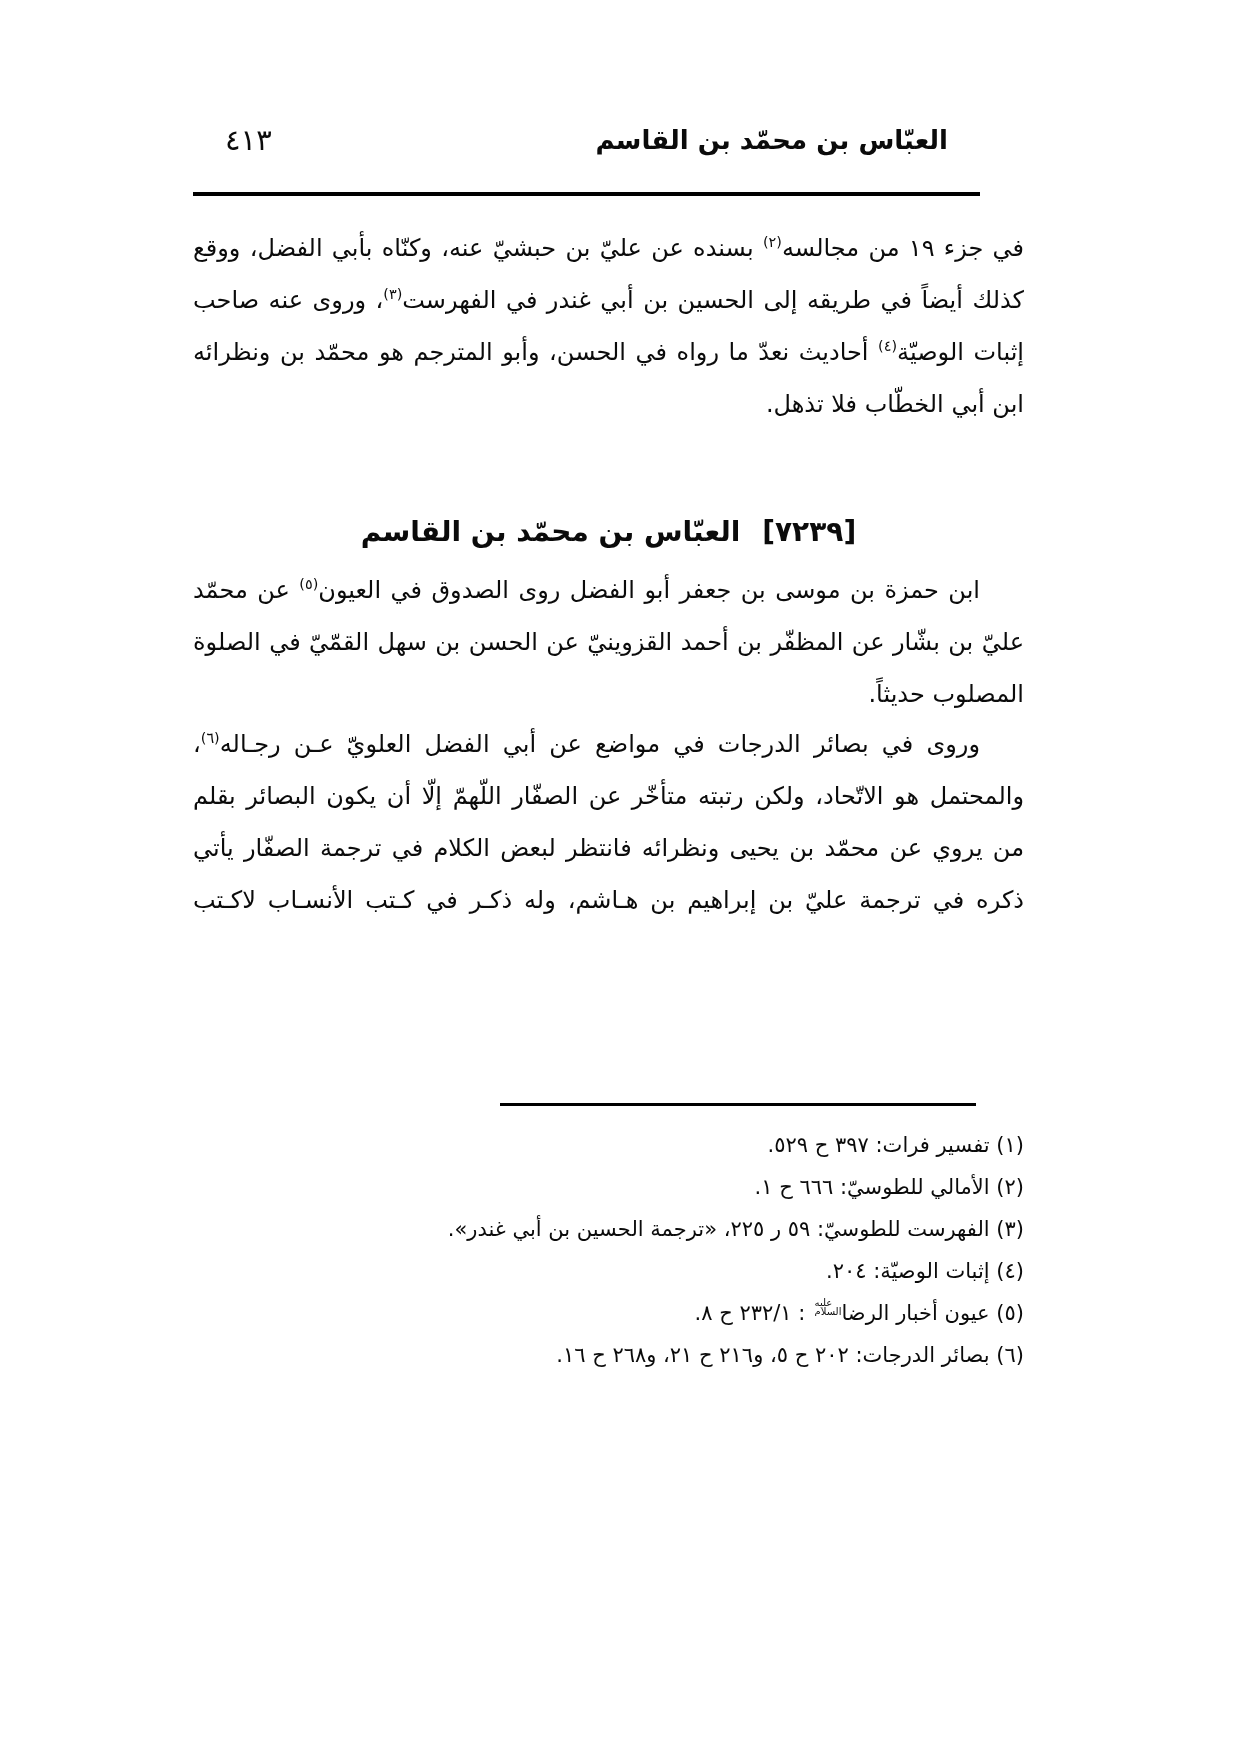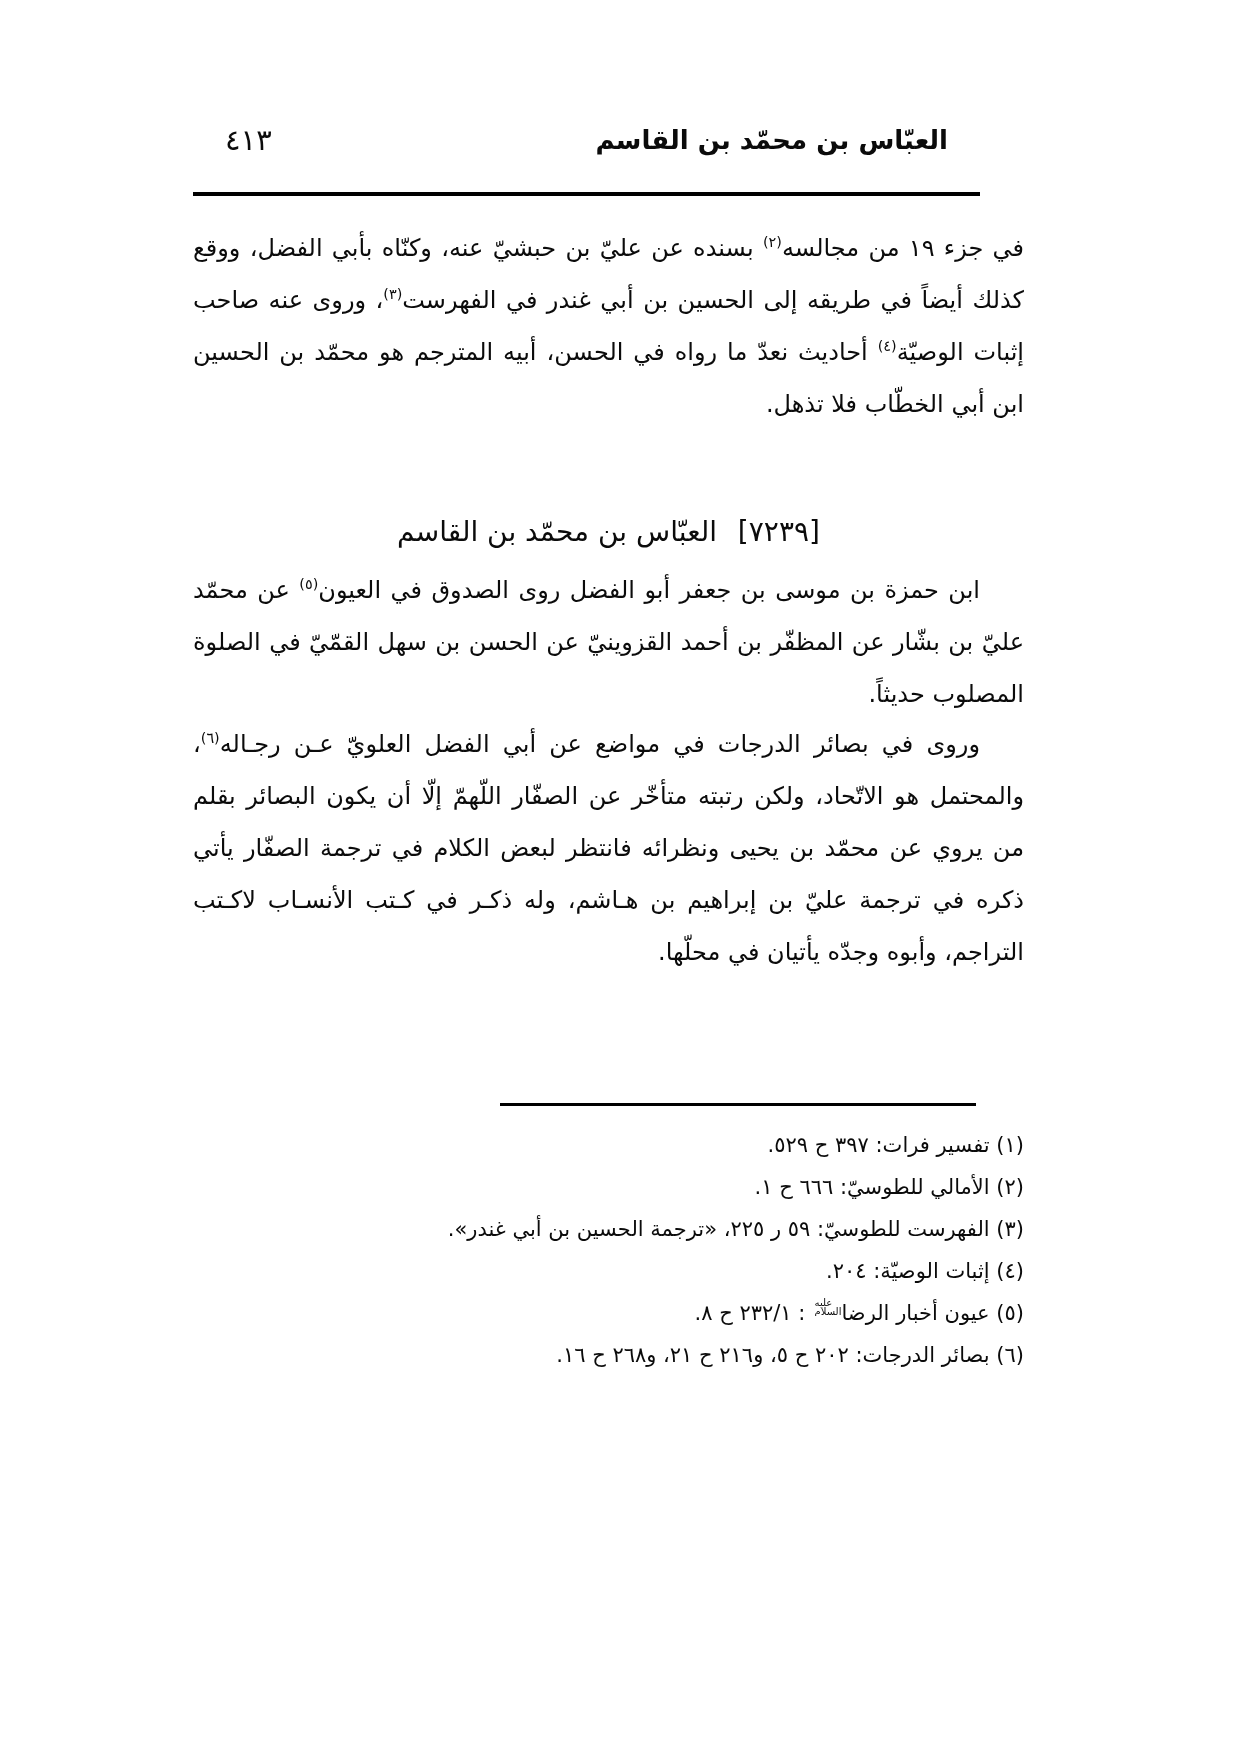--- a/index.html
+++ b/index.html
@@ -51,7 +51,7 @@
   <div class="para p1">
       <div class="line"><span>في جزء ١٩ من مجالسه</span><sup class="fnref">(٢)</sup><span> بسنده عن عليّ بن حبشيّ عنه، وكنّاه بأبي الفضل، ووقع</span></div>
       <div class="line"><span>كذلك أيضاً في طريقه إلى الحسين بن أبي غندر في الفهرست</span><sup class="fnref">(٣)</sup><span>، وروى عنه صاحب</span></div>
-      <div class="line"><span>إثبات الوصيّة</span><sup class="fnref">(٤)</sup><span> أحاديث نعدّ ما رواه في الحسن، أبيه المترجم هو محمّد بن الحسين</span></div>
+      <div class="line"><span>إثبات الوصيّة</span><sup class="fnref">(٤)</sup><span> أحاديث نعدّ ما رواه في الحسن، وأبو المترجم هو محمّد بن ونظرائه</span></div>
       <div class="line last"><span>ابن أبي الخطّاب فلا تذهل.</span></div>
     </div>
 

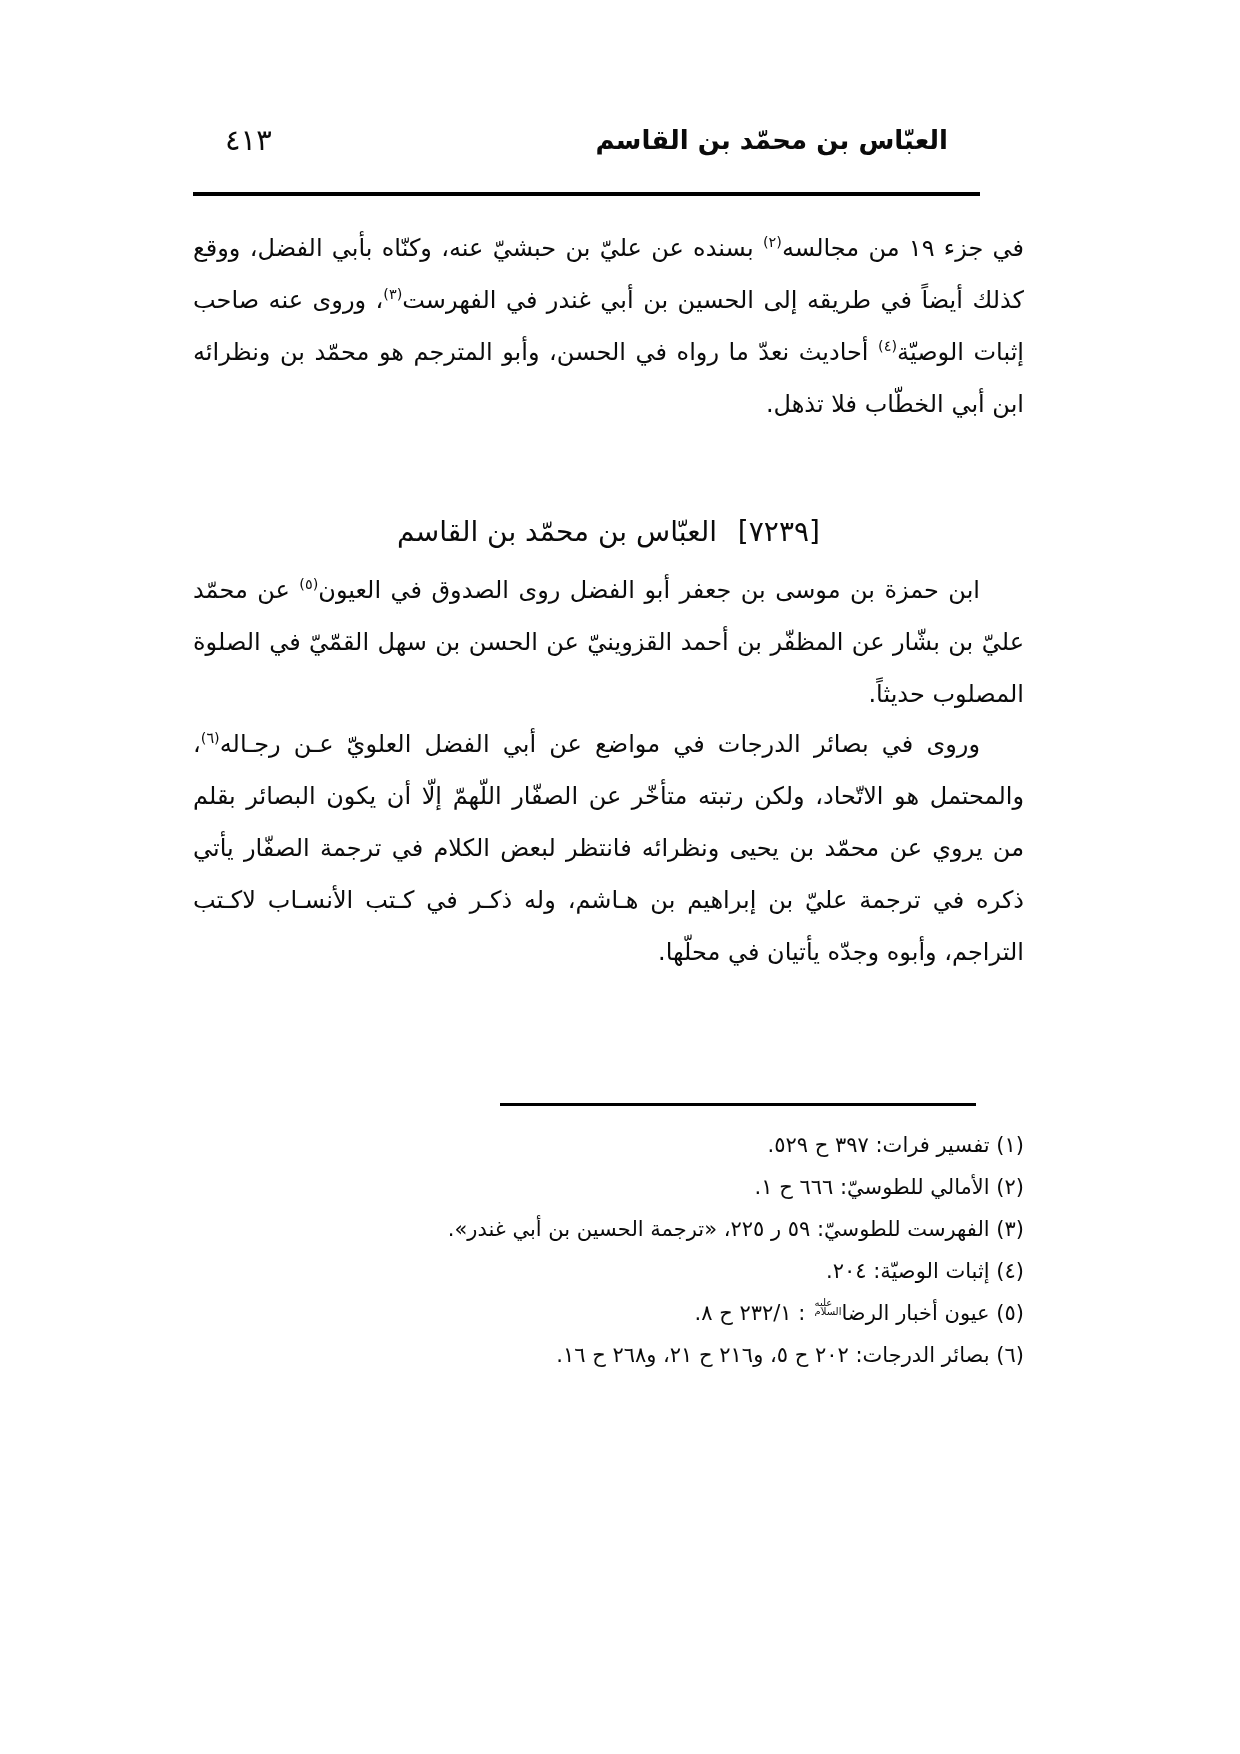--- a/index.html
+++ b/index.html
@@ -24,7 +24,7 @@
   .line.indent{padding-right:44px}
   .entry-head{
     position:absolute;top:506px;left:193px;width:831px;text-align:center;
-    font-weight:normal;font-size:28px;line-height:52px;
+    font-weight:bold;font-size:28px;line-height:52px;
   }
   .entry-head .entry-name{margin-right:12px}
   .fn-rule{position:absolute;top:1103px;left:500px;width:476px;height:3px;background:#000}

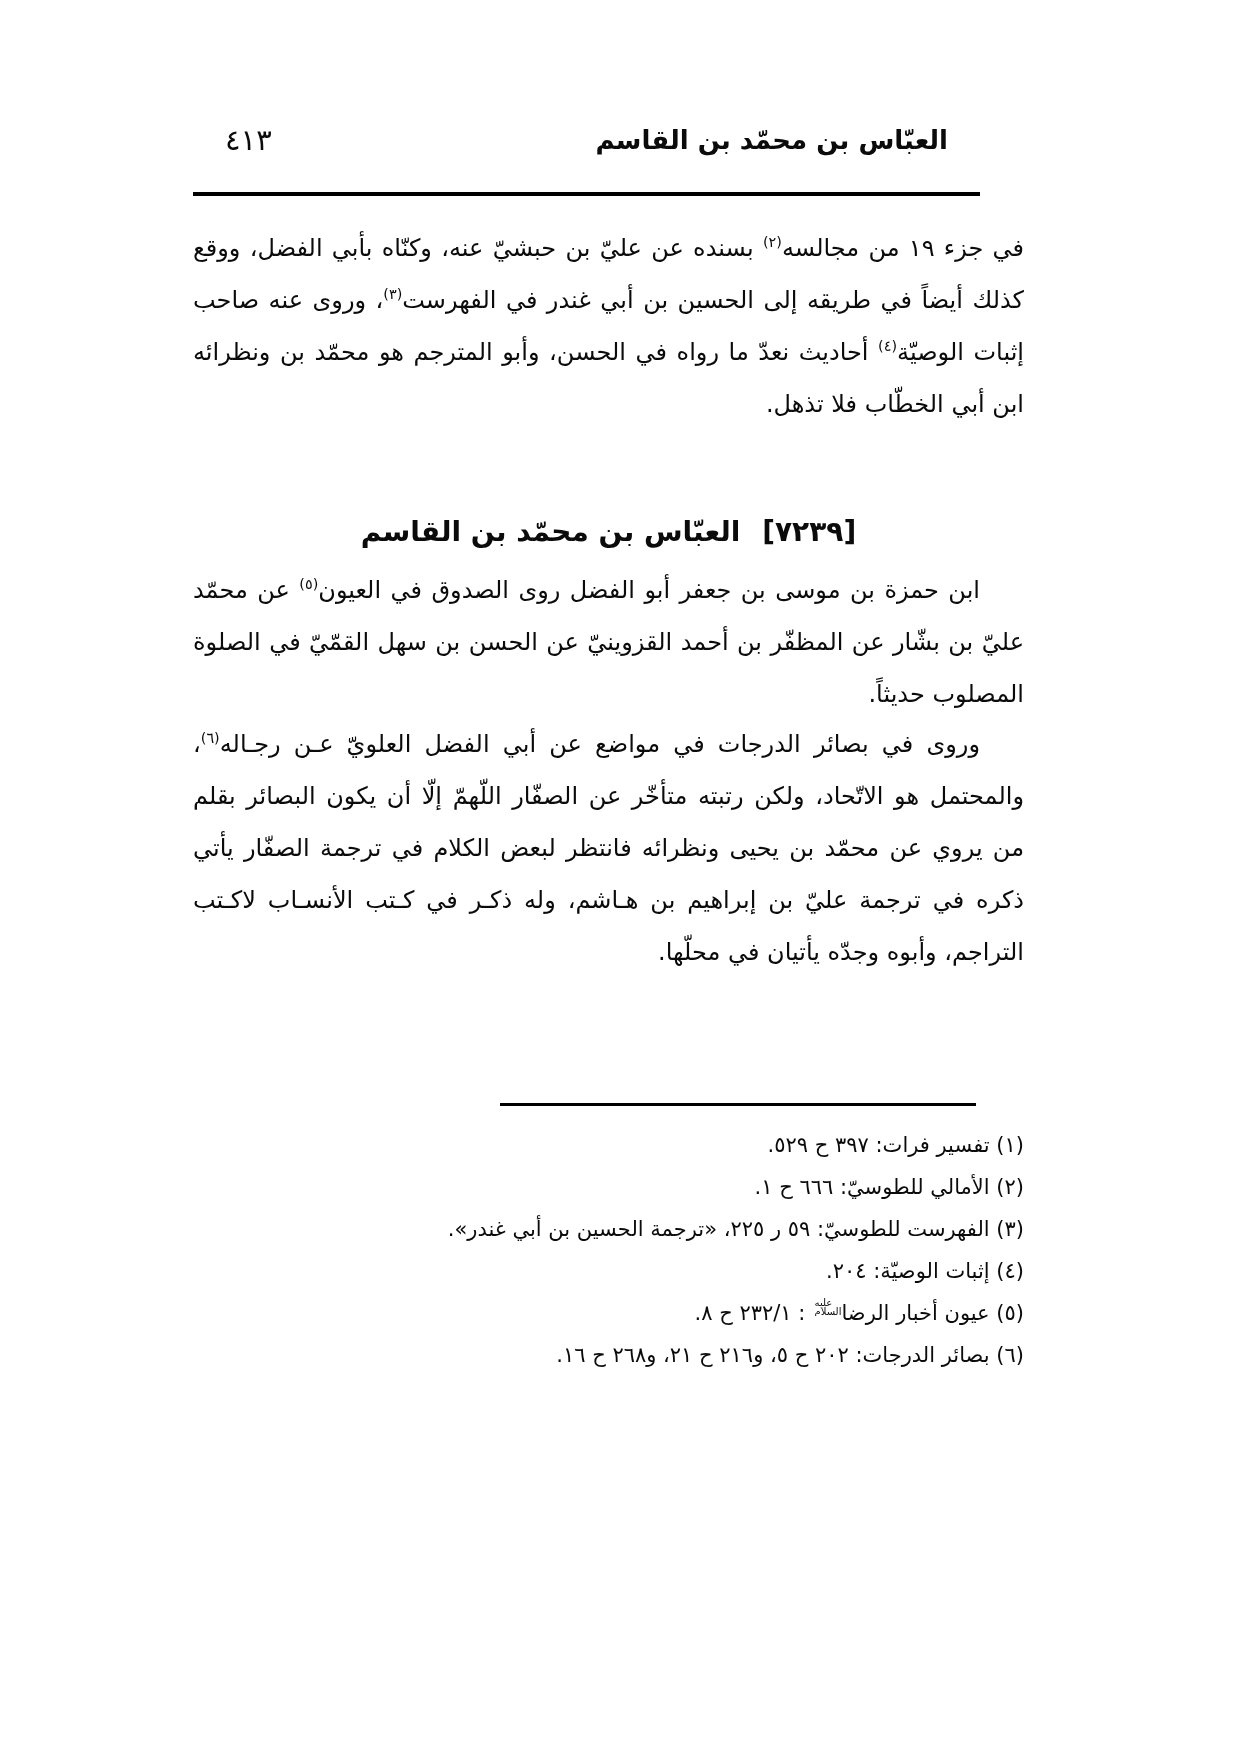--- a/index.html
+++ b/index.html
@@ -71,7 +71,6 @@
       <div class="line"><span>والمحتمل هو الاتّحاد، ولكن رتبته متأخّر عن الصفّار اللّهمّ إلّا أن يكون البصائر بقلم</span></div>
       <div class="line"><span>من يروي عن محمّد بن يحيى ونظرائه فانتظر لبعض الكلام في ترجمة الصفّار يأتي</span></div>
       <div class="line"><span>ذكره في ترجمة عليّ بن إبراهيم بن هـاشم، وله ذكـر في كـتب الأنسـاب لاكـتب</span></div>
-      <div class="line last"><span>التراجم، وأبوه وجدّه يأتيان في محلّها.</span></div>
     </div>
 
   <div class="fn-rule"></div>

